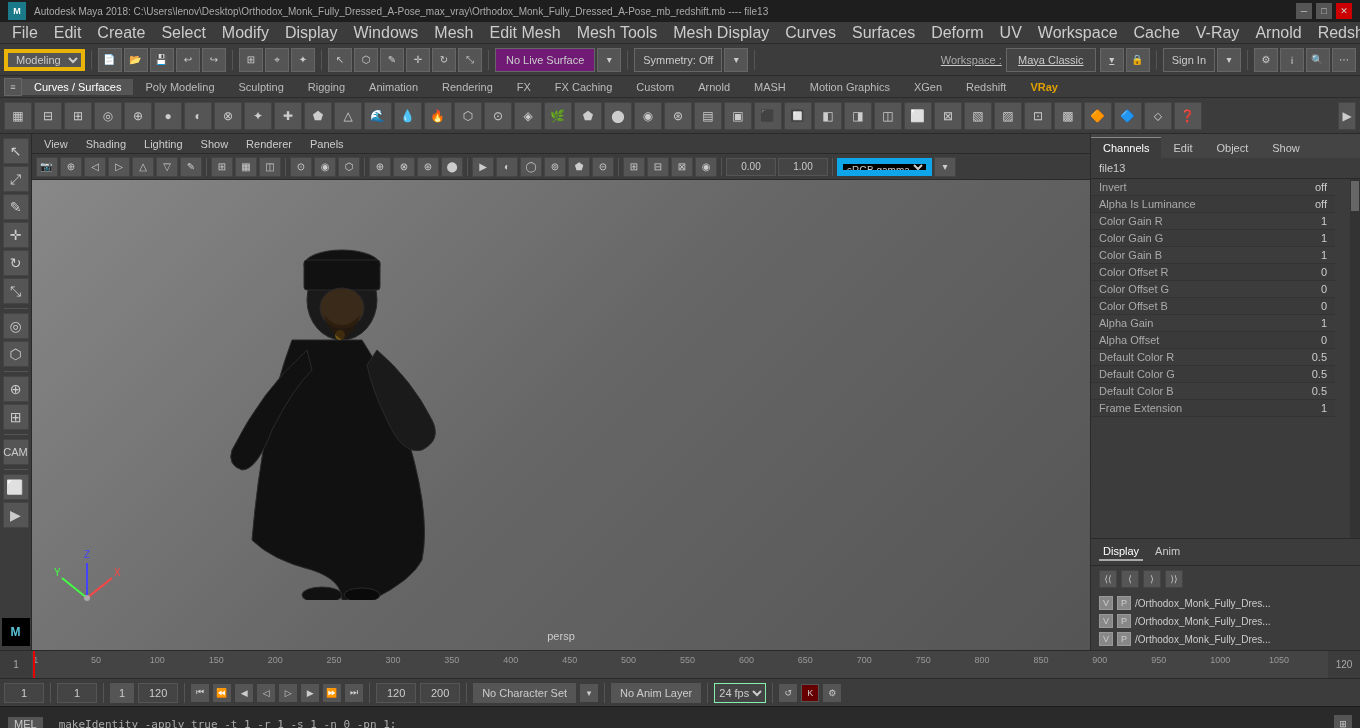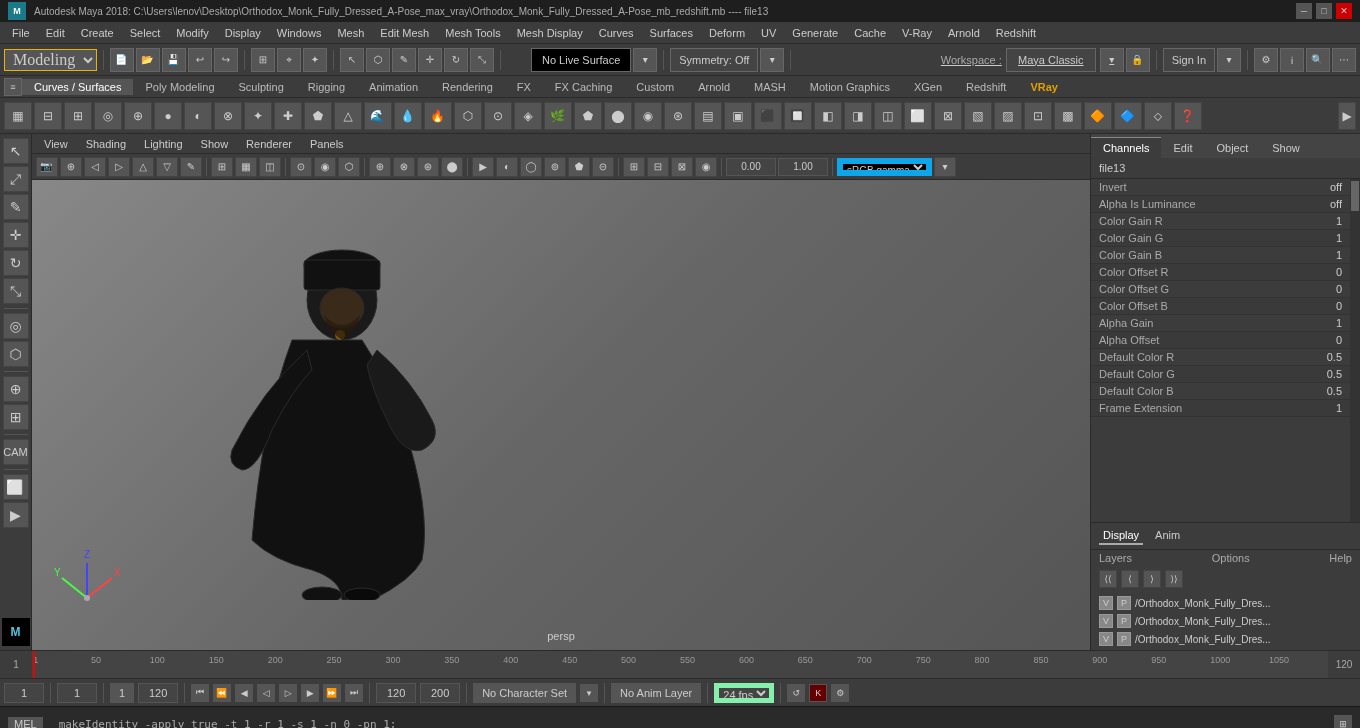--- a/index.html
+++ b/index.html
@@ -12,7 +12,7 @@
 
     
     #menubar { height: 22px; background: #3c3c3c; display: flex; align-items: center; padding: 0 4px; border-bottom: 1px solid #2a2a2a; }
-    #menubar .menu-item { padding: 2px 8px; font-size: 11px; color: #cccccc; cursor: pointer; white-space: nowrap; }
+    #menubar .menu-item { padding: 2px 8px; font-size: 16px; color: #cccccc; cursor: pointer; white-space: nowrap; }
 
     
     #toolbar1 { height: 32px; background: #3c3c3c; display: flex; align-items: center; padding: 0 4px; border-bottom: 1px solid #2a2a2a; gap: 2px; }

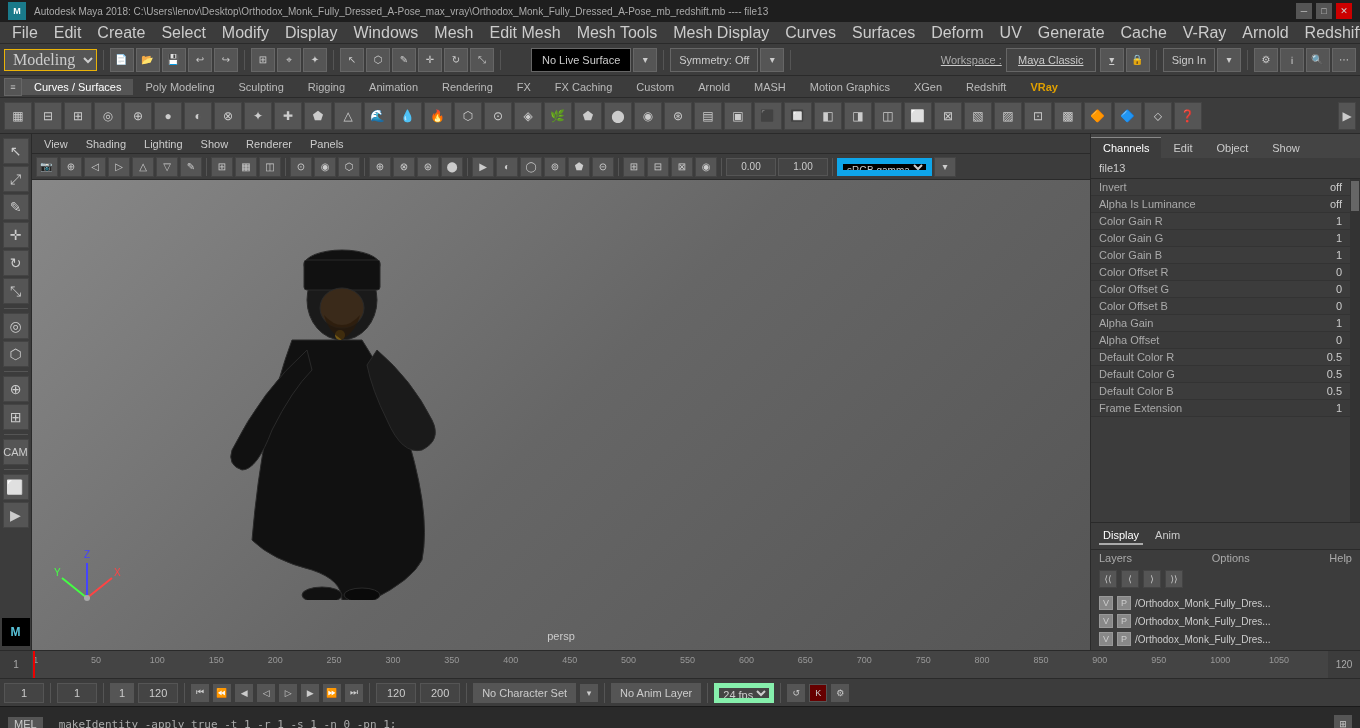--- a/index.html
+++ b/index.html
@@ -142,7 +142,7 @@
     <span class="menu-item">Surfaces</span>
     <span class="menu-item">Deform</span>
     <span class="menu-item">UV</span>
-    <span class="menu-item">Generate</span>
+    <span class="menu-item">Workspace</span>
     <span class="menu-item">Cache</span>
     <span class="menu-item">V-Ray</span>
     <span class="menu-item">Arnold</span>

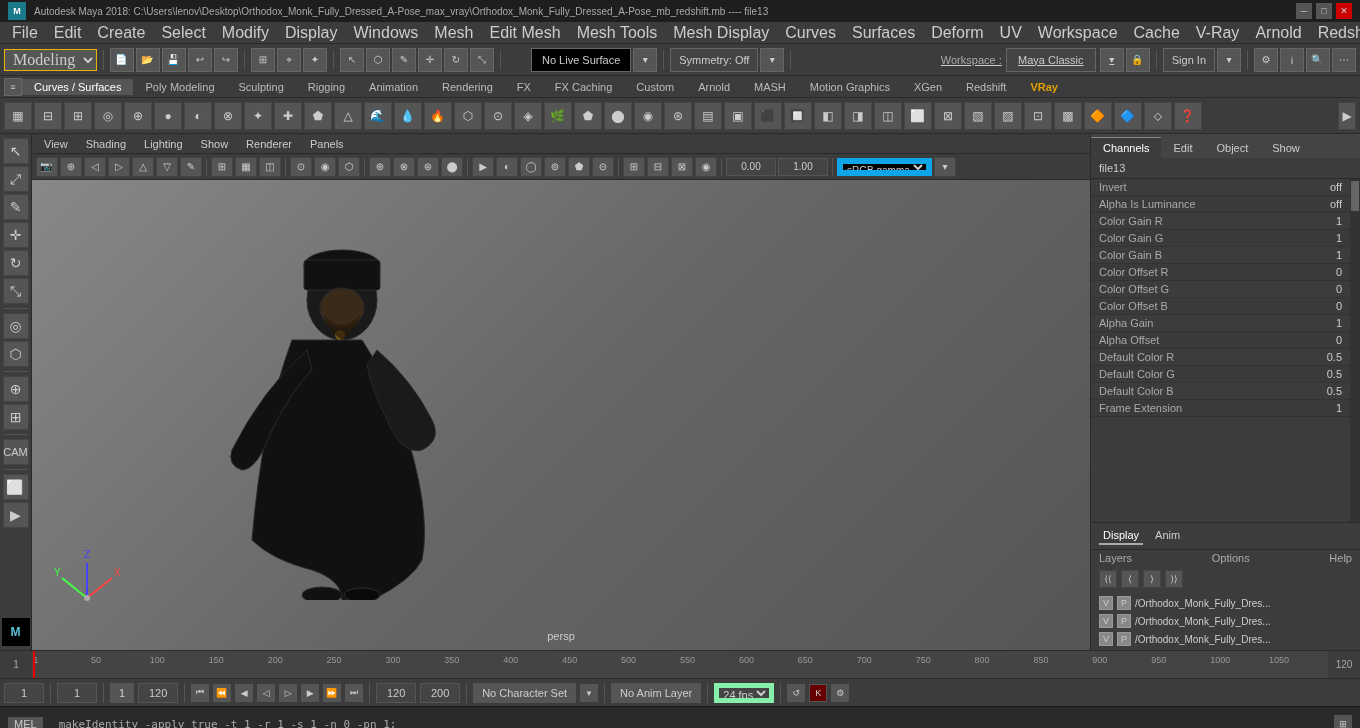--- a/index.html
+++ b/index.html
@@ -16,7 +16,7 @@
 
     
     #toolbar1 { height: 32px; background: #3c3c3c; display: flex; align-items: center; padding: 0 4px; border-bottom: 1px solid #2a2a2a; gap: 2px; }
-    .toolbar-select { background: #555; border: 1px solid #eab308; color: #ccc; font-size: 16px; height: 22px; padding: 0 4px; cursor: pointer; font-family: Liberation Serif, serif; }
+    .toolbar-select { background: #555; border: 4px solid #eab308; color: #ccc; font-size: 11px; height: 22px; padding: 0 4px; cursor: pointer; }
     .toolbar-sep { width: 1px; height: 20px; background: #555; margin: 0 4px; }
     .tb-btn { width: 24px; height: 24px; background: #555; border: 1px solid #666; display: flex; align-items: center; justify-content: center; cursor: pointer; font-size: 10px; color: #ccc; }
     .tb-label-btn { height: 24px; background: #444; border: 1px solid #666; display: flex; align-items: center; justify-content: center; cursor: pointer; font-size: 11px; color: #ccc; padding: 0 8px; }

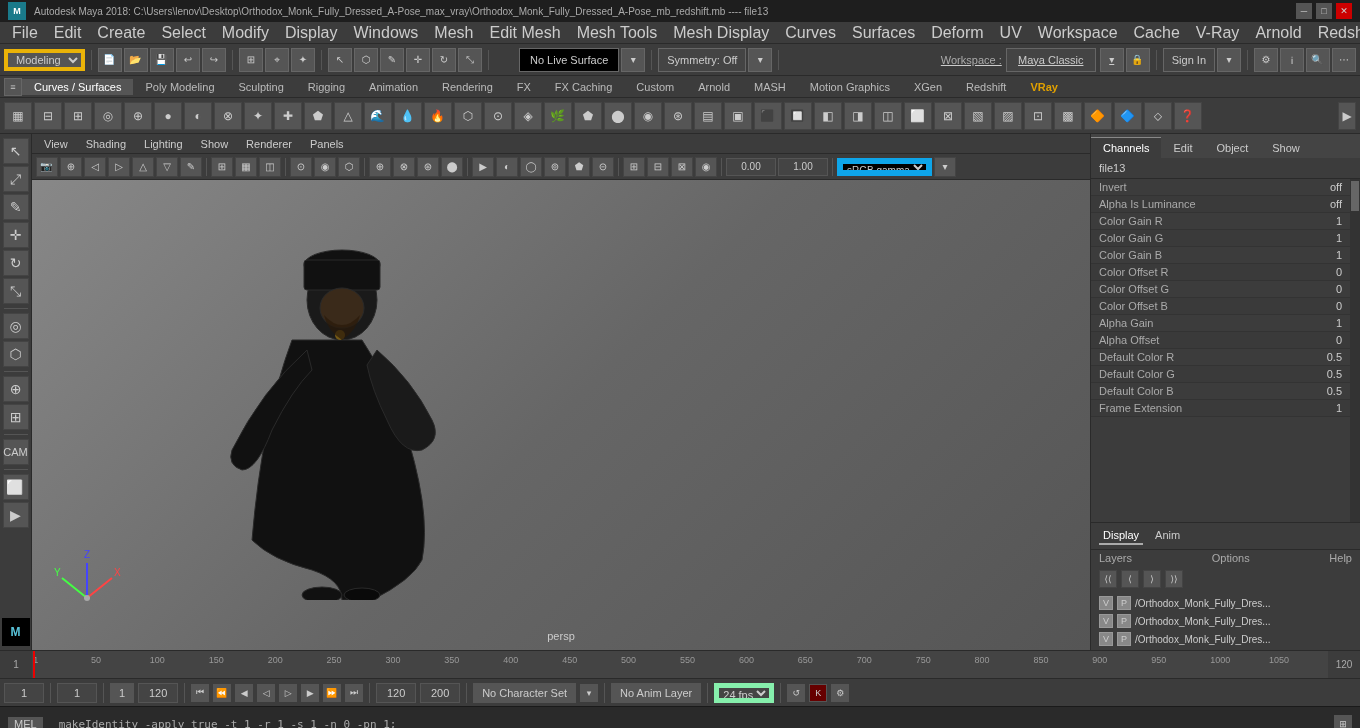--- a/index.html
+++ b/index.html
@@ -20,7 +20,7 @@
     .toolbar-sep { width: 1px; height: 20px; background: #555; margin: 0 4px; }
     .tb-btn { width: 24px; height: 24px; background: #555; border: 1px solid #666; display: flex; align-items: center; justify-content: center; cursor: pointer; font-size: 10px; color: #ccc; }
     .tb-label-btn { height: 24px; background: #444; border: 1px solid #666; display: flex; align-items: center; justify-content: center; cursor: pointer; font-size: 11px; color: #ccc; padding: 0 8px; }
-    .no-live { background: #000000; border: 1px solid #666; color: #ccc; font-size: 11px; height: 24px; padding: 0 10px; cursor: pointer; margin-left: 24px; }
+    .no-live { background: #701a75; border: 1px solid #666; color: #ccc; font-size: 11px; height: 24px; padding: 0 10px; cursor: pointer; }
 
     
     #tabsrow { height: 22px; background: #3c3c3c; display: flex; align-items: center; padding: 0 4px; border-bottom: 1px solid #2a2a2a; }

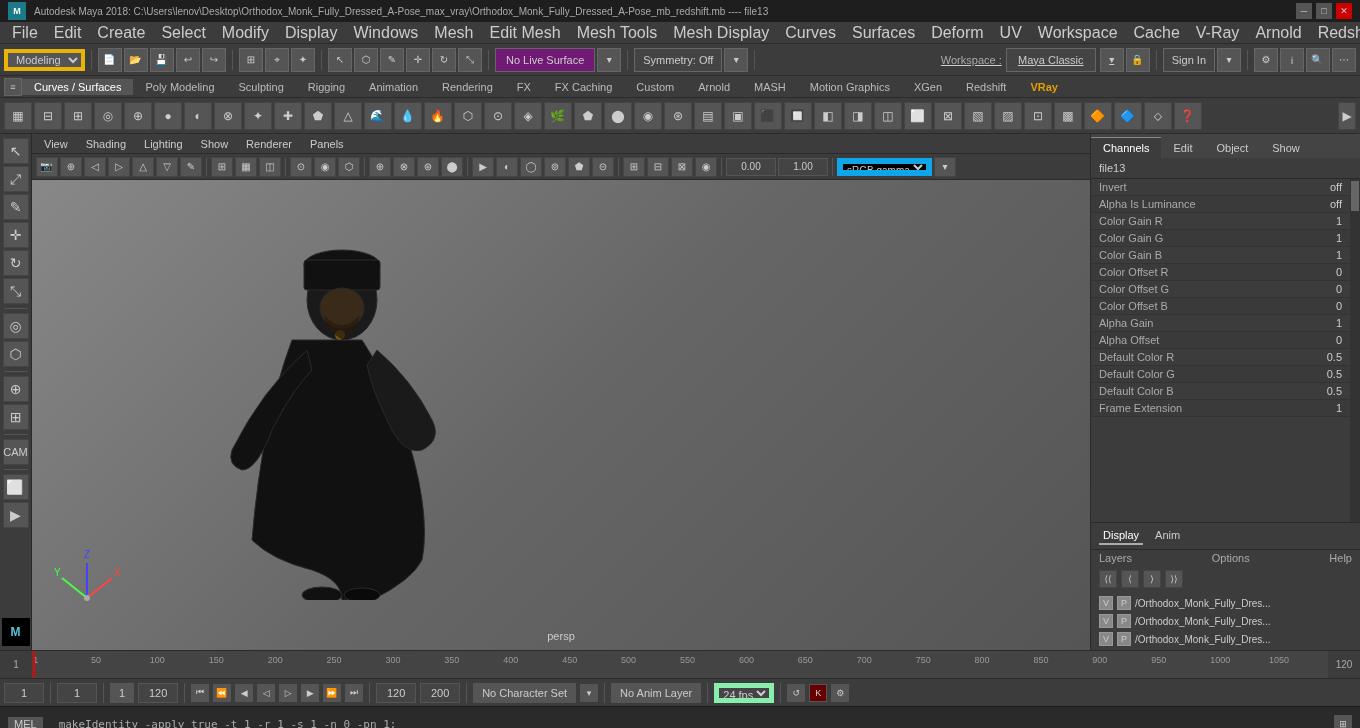--- a/index.html
+++ b/index.html
@@ -388,7 +388,7 @@
       <div class="rpt">Show</div>
     </div>
     <div id="file-label">file13</div>
-    <div style="display:flex;flex:1;overflow:hidden;">
+    <div style="display:flex;flex:1;overflow:hidden;gap:15px;">
       <div id="attr-table">
           <div class="attr-row">
             <span class="attr-name">Invert</span>

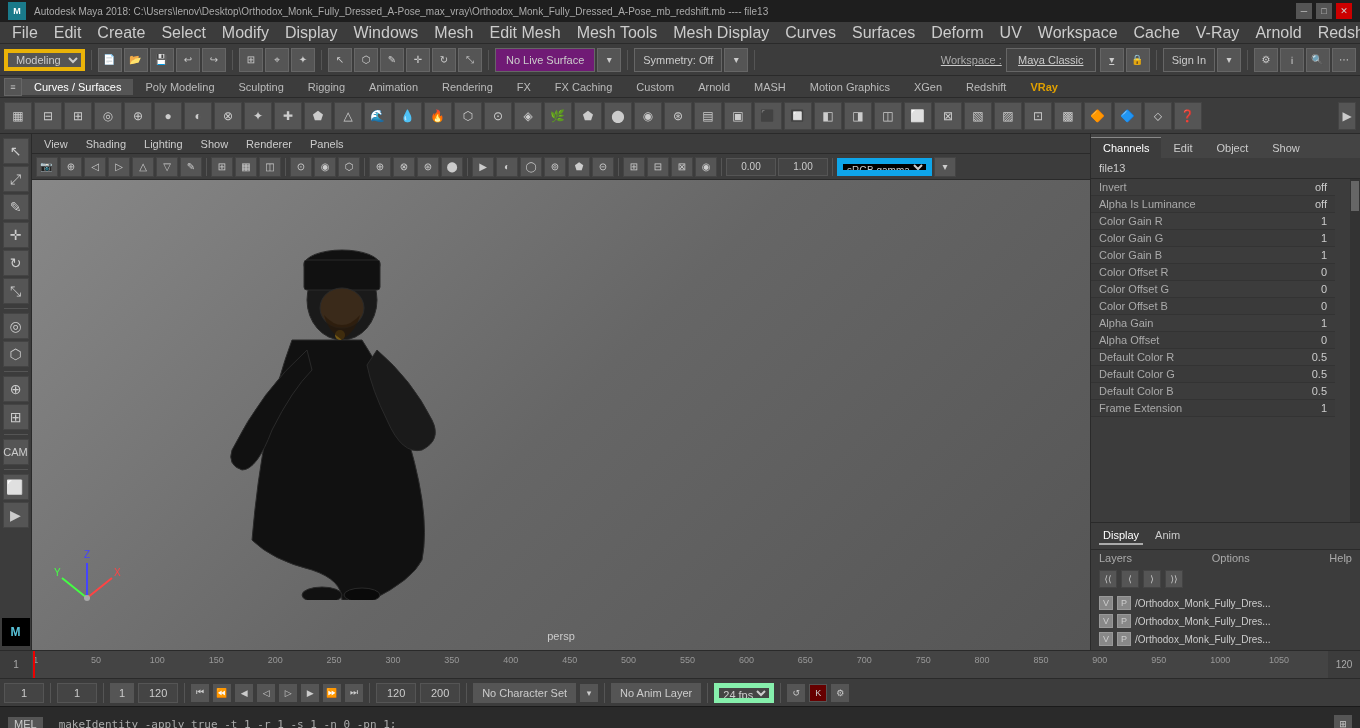--- a/index.html
+++ b/index.html
@@ -456,11 +456,6 @@
         <span class="rbt active">Display</span>
         <span class="rbt">Anim</span>
       </div>
-      <div id="rp-bottom-sub">
-        <span class="rbs">Layers</span>
-        <span class="rbs">Options</span>
-        <span class="rbs">Help</span>
-      </div>
       <div id="layer-controls">
         <div class="lc-btn">⟨⟨</div>
         <div class="lc-btn">⟨</div>

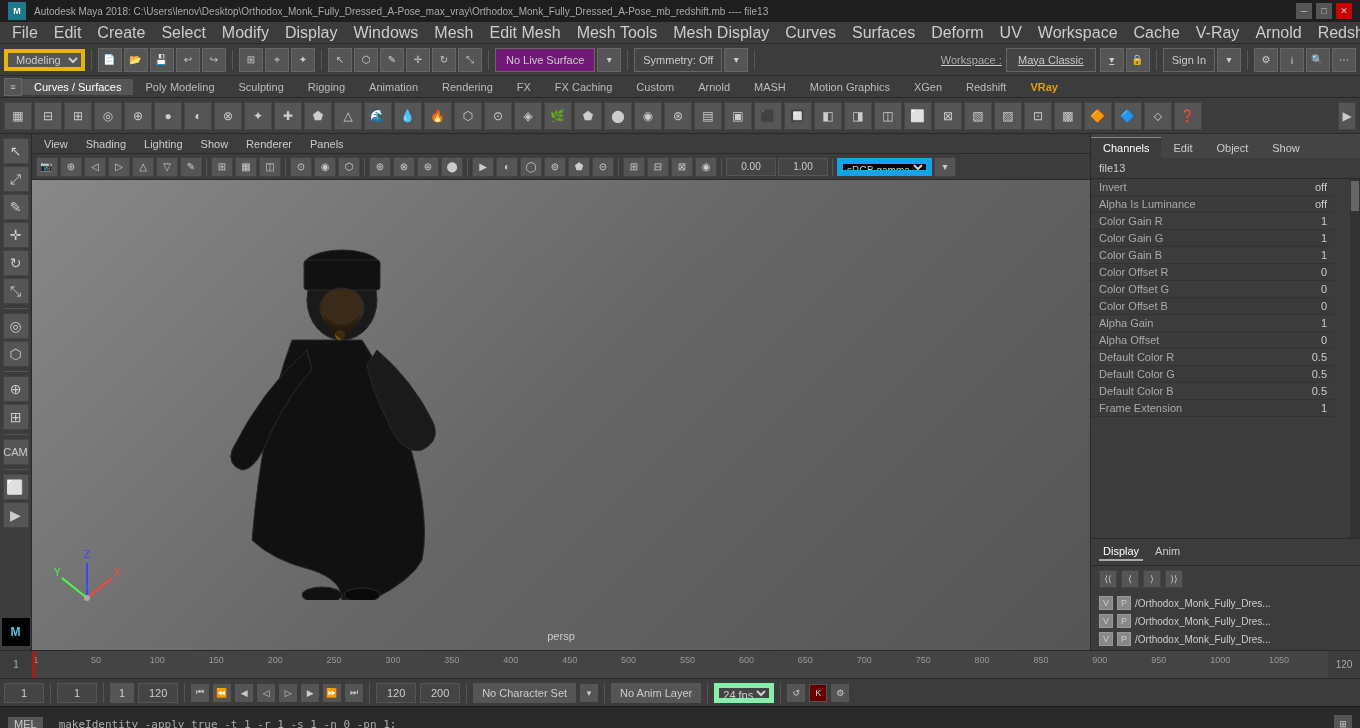--- a/index.html
+++ b/index.html
@@ -88,7 +88,7 @@
     .bb-input { height: 20px; background: #444; border: 1px solid #555; color: #ccc; font-size: 11px; text-align: center; }
     .bb-btn { height: 20px; background: #555; border: 1px solid #555; color: #ccc; font-size: 11px; padding: 0 8px; cursor: pointer; display: flex; align-items: center; }
     .bb-sep { width: 1px; height: 20px; background: #555; margin: 0 2px; }
-    .bb-select { height: 20px; background: #444; border: 5px solid #86efac; color: #ccc; font-size: 11px; }
+    .bb-select { height: 20px; background: #444; border: 1px solid #86efac; color: #ccc; font-size: 11px; }
     .play-btn { width: 18px; height: 18px; background: #555; border: 1px solid #555; color: #ccc; font-size: 9px; display: flex; align-items: center; justify-content: center; cursor: pointer; }
 
     

